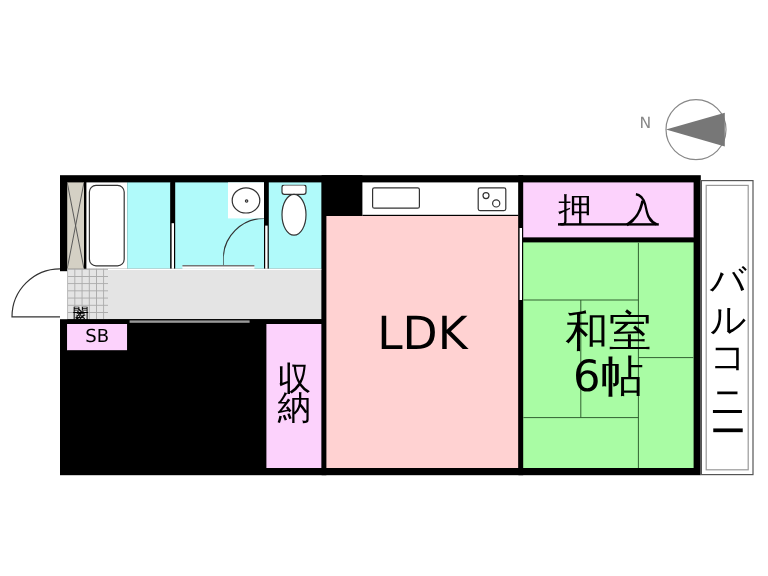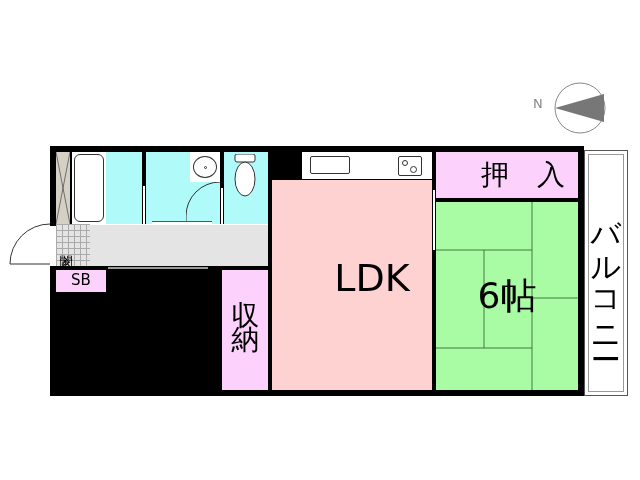--- a/index.html
+++ b/index.html
@@ -122,7 +122,7 @@
   <div class="abs" style="left:383px;top:44px;width:2px;height:60px;background:#fff;"></div>
 
   <div class="abs" style="left:386px;top:6px;width:142px;height:46px;background:#fcd2fc;">
-    <span class="room-label" style="left:16px;top:0;width:142px;height:46px;font-size:28px;">押　入</span>
+    <span class="room-label" style="left:0;top:0;width:142px;height:46px;font-size:28px;text-decoration:underline;">押　入</span>
   </div>
   <div class="abs wall" style="left:386px;top:52px;width:142px;height:4px;"></div>
 

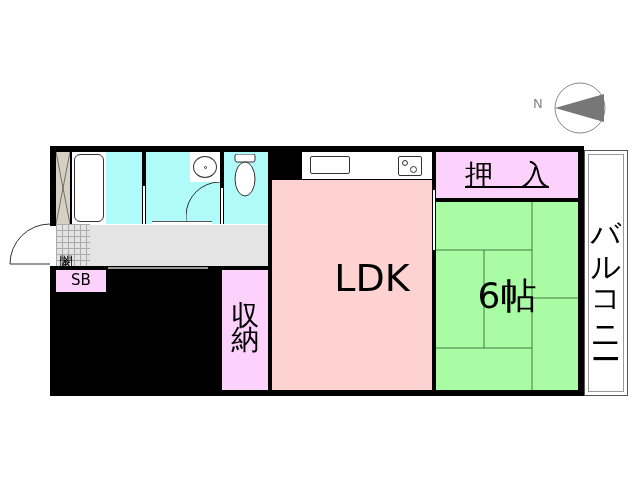--- a/index.html
+++ b/index.html
@@ -105,7 +105,7 @@
   <div class="abs wall" style="left:218px;top:46px;width:4px;height:204px;"></div>
 
   <div class="abs" style="left:222px;top:34px;width:160px;height:210px;background:#ffd2d2;">
-    <div class="room-label" style="left:0;top:54px;width:160px;height:90px;font-size:38px;padding-left:20px;">
+    <div class="room-label" style="left:0;top:54px;width:160px;height:90px;font-size:38px;">
       <span>LDK</span>
     </div>
   </div>

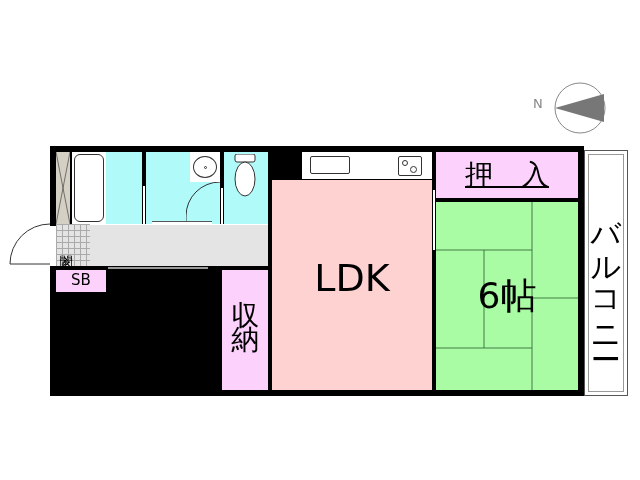--- a/index.html
+++ b/index.html
@@ -137,6 +137,7 @@
       </g>
     </svg>
     <div class="room-label" style="left:0;top:44px;width:142px;height:100px;font-size:36px;">
+      <span>和室</span>
       <span>6帖</span>
     </div>
   </div>

